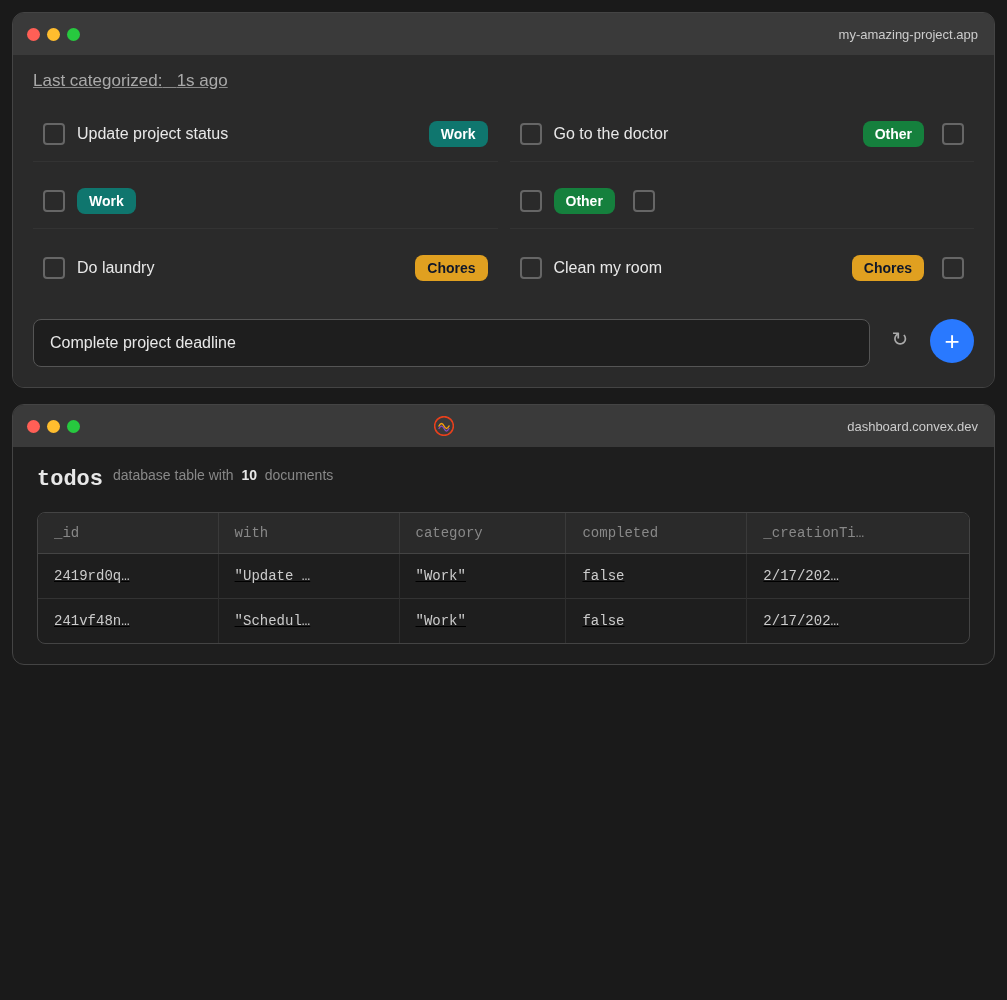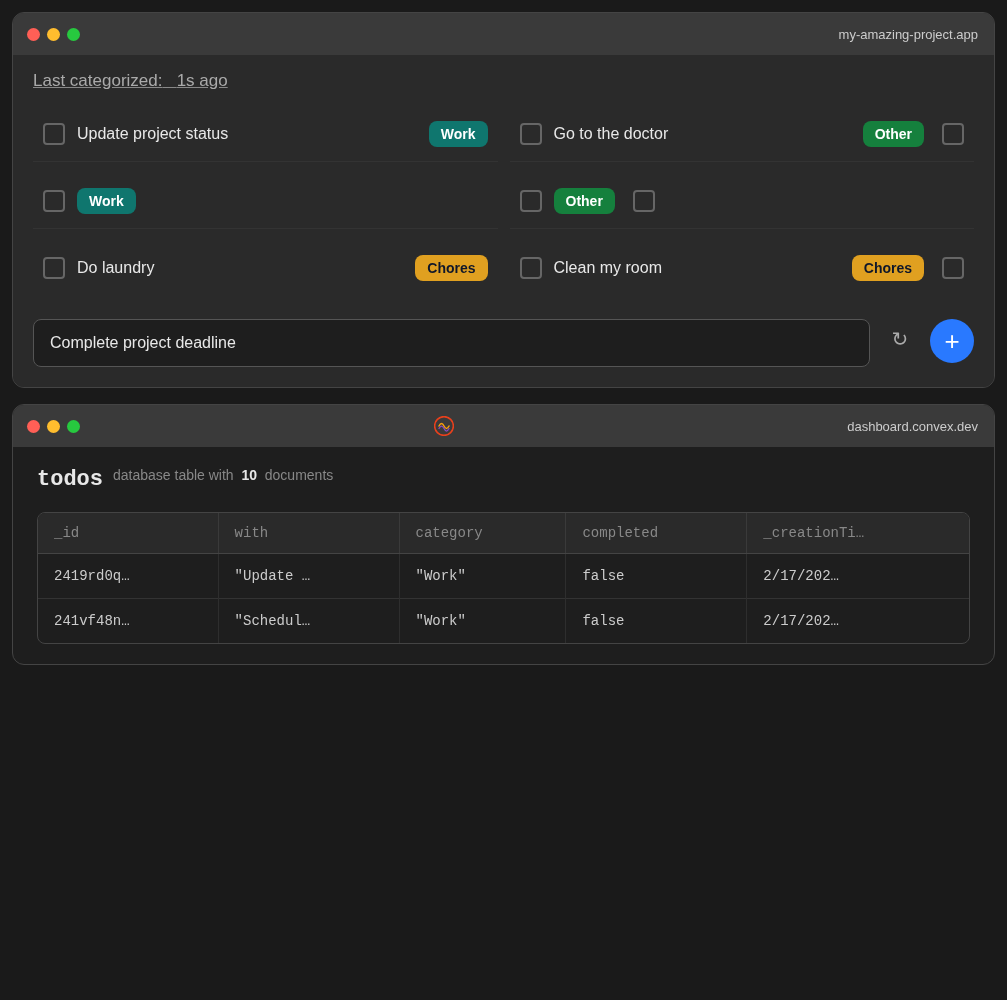--- a/index.html
+++ b/index.html
@@ -230,6 +230,7 @@
     .db-table th:last-child { border-right: none; }
     .db-table tbody tr {
       border-bottom: 1px solid #333;
+      text-decoration: underline;
     }
     .db-table tbody tr:last-child {
       border-bottom: none;

